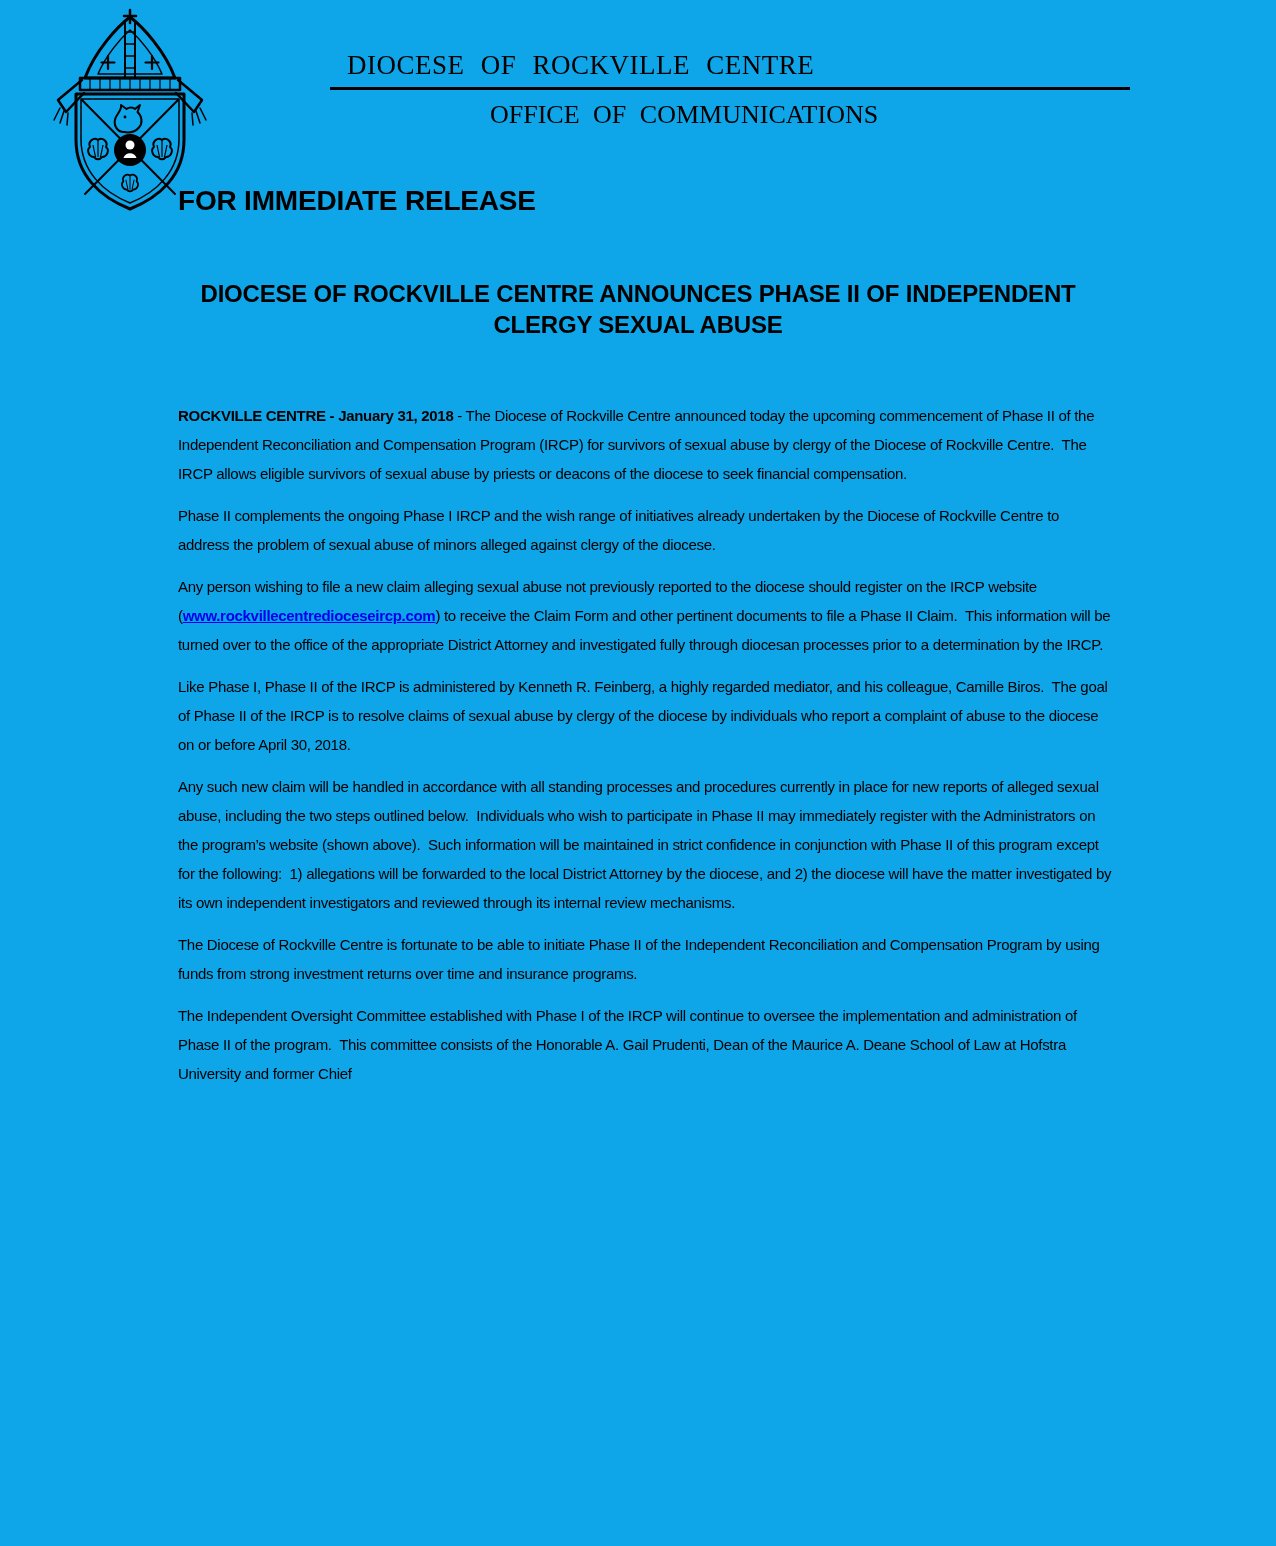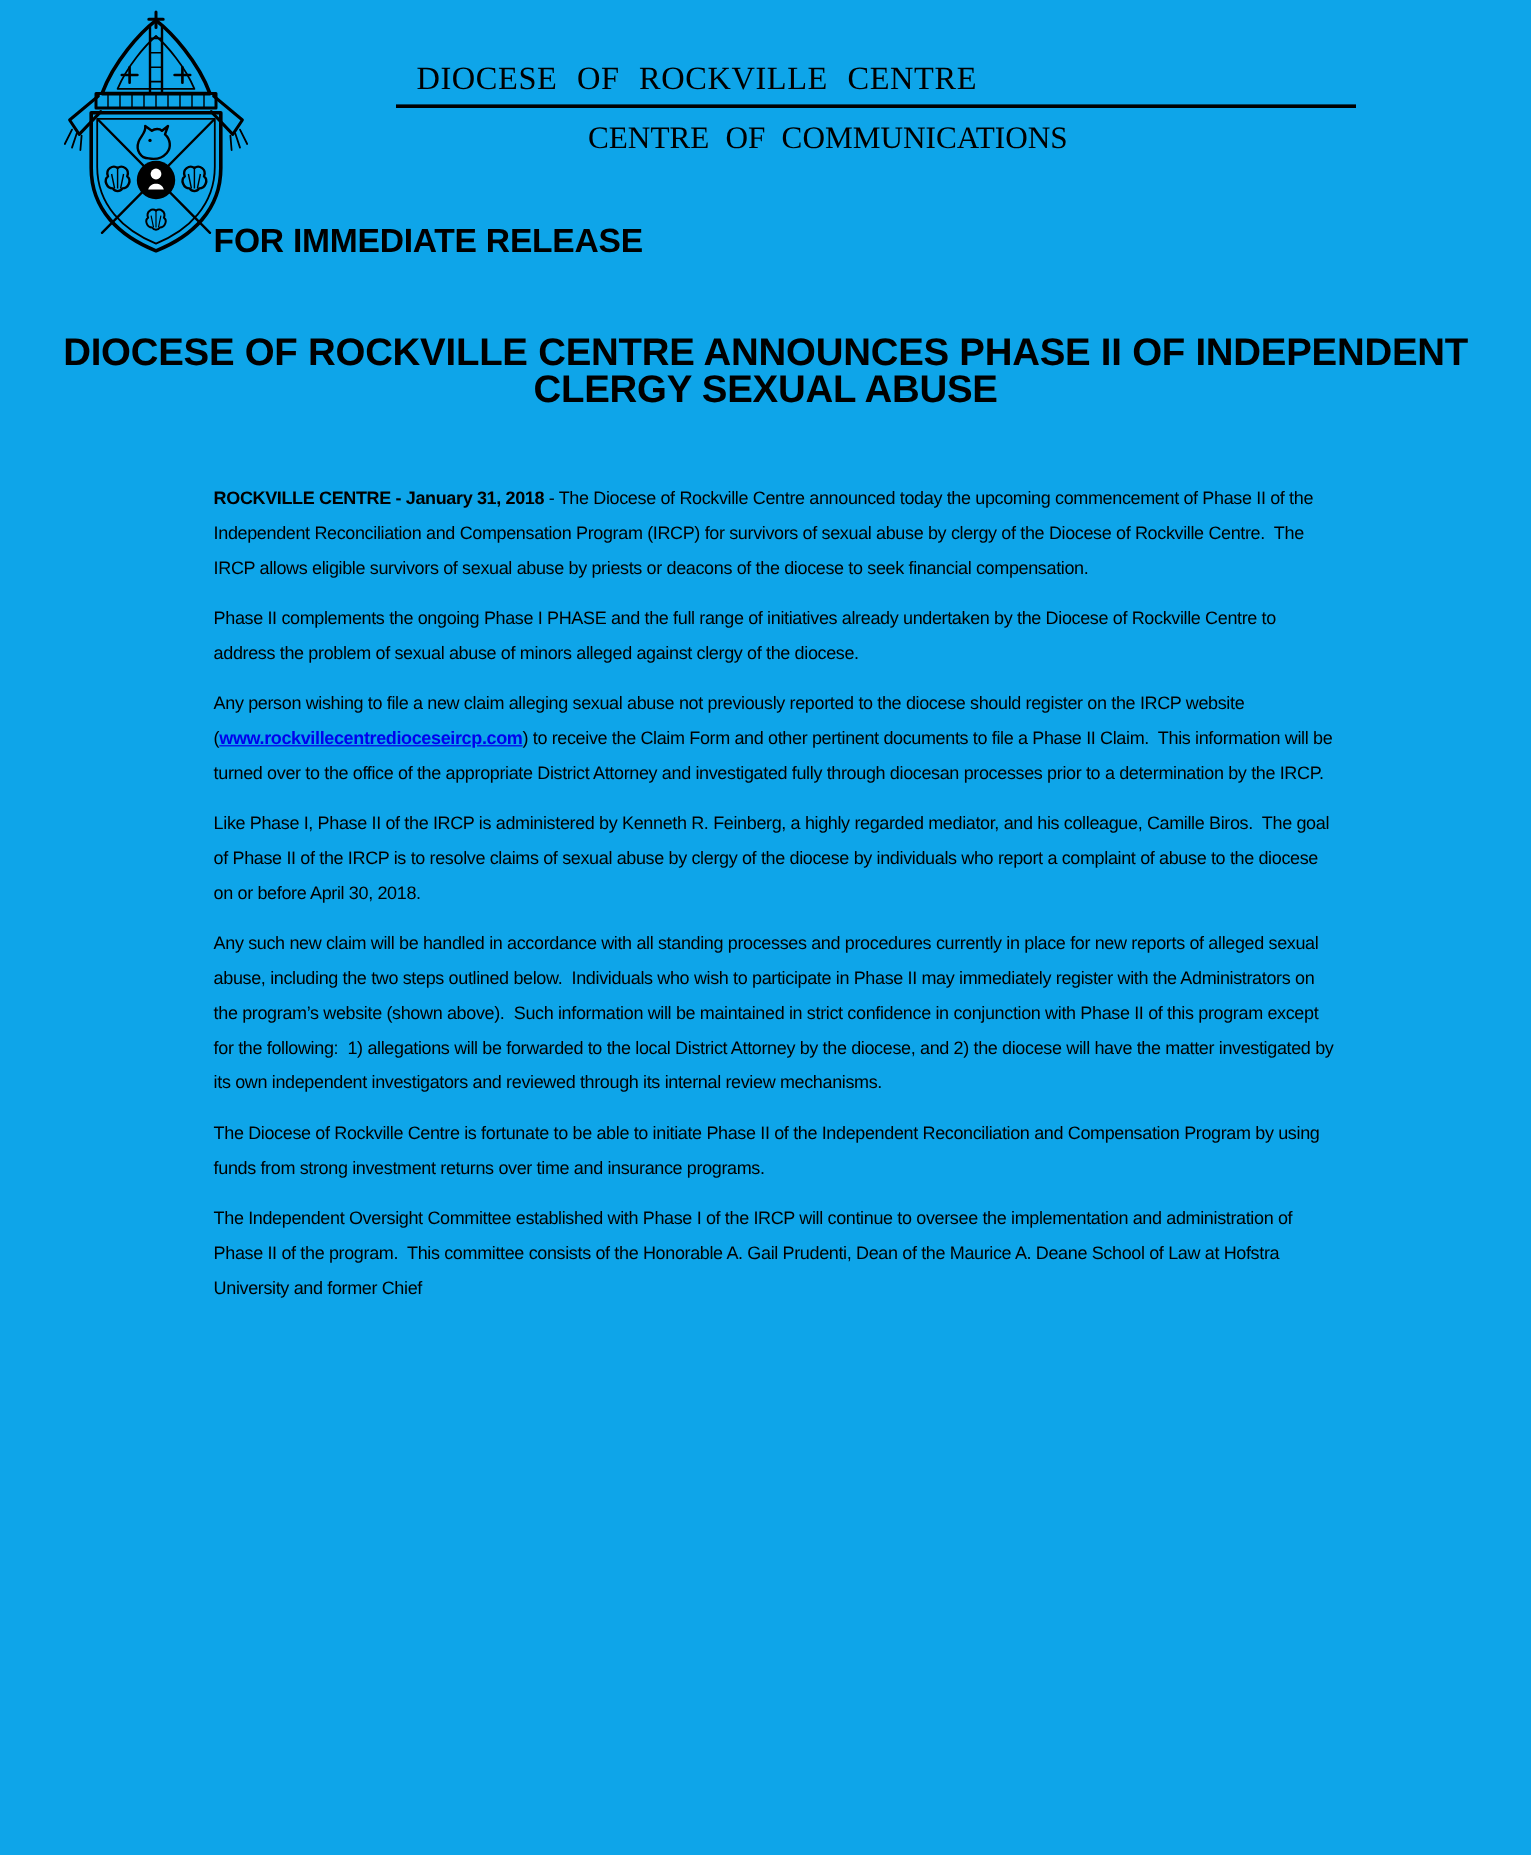--- a/index.html
+++ b/index.html
@@ -136,7 +136,7 @@
   <div class="letterhead-right">
     <div class="org-name">DIOCESE OF ROCKVILLE CENTRE</div>
     <div class="letterhead-rule"></div>
-    <div class="dept-name">CENTRE OF COMMUNICATIONS</div>
+    <div class="dept-name">OFFICE OF COMMUNICATIONS</div>
   </div>
 
   <div class="release-label">FOR IMMEDIATE RELEASE</div>

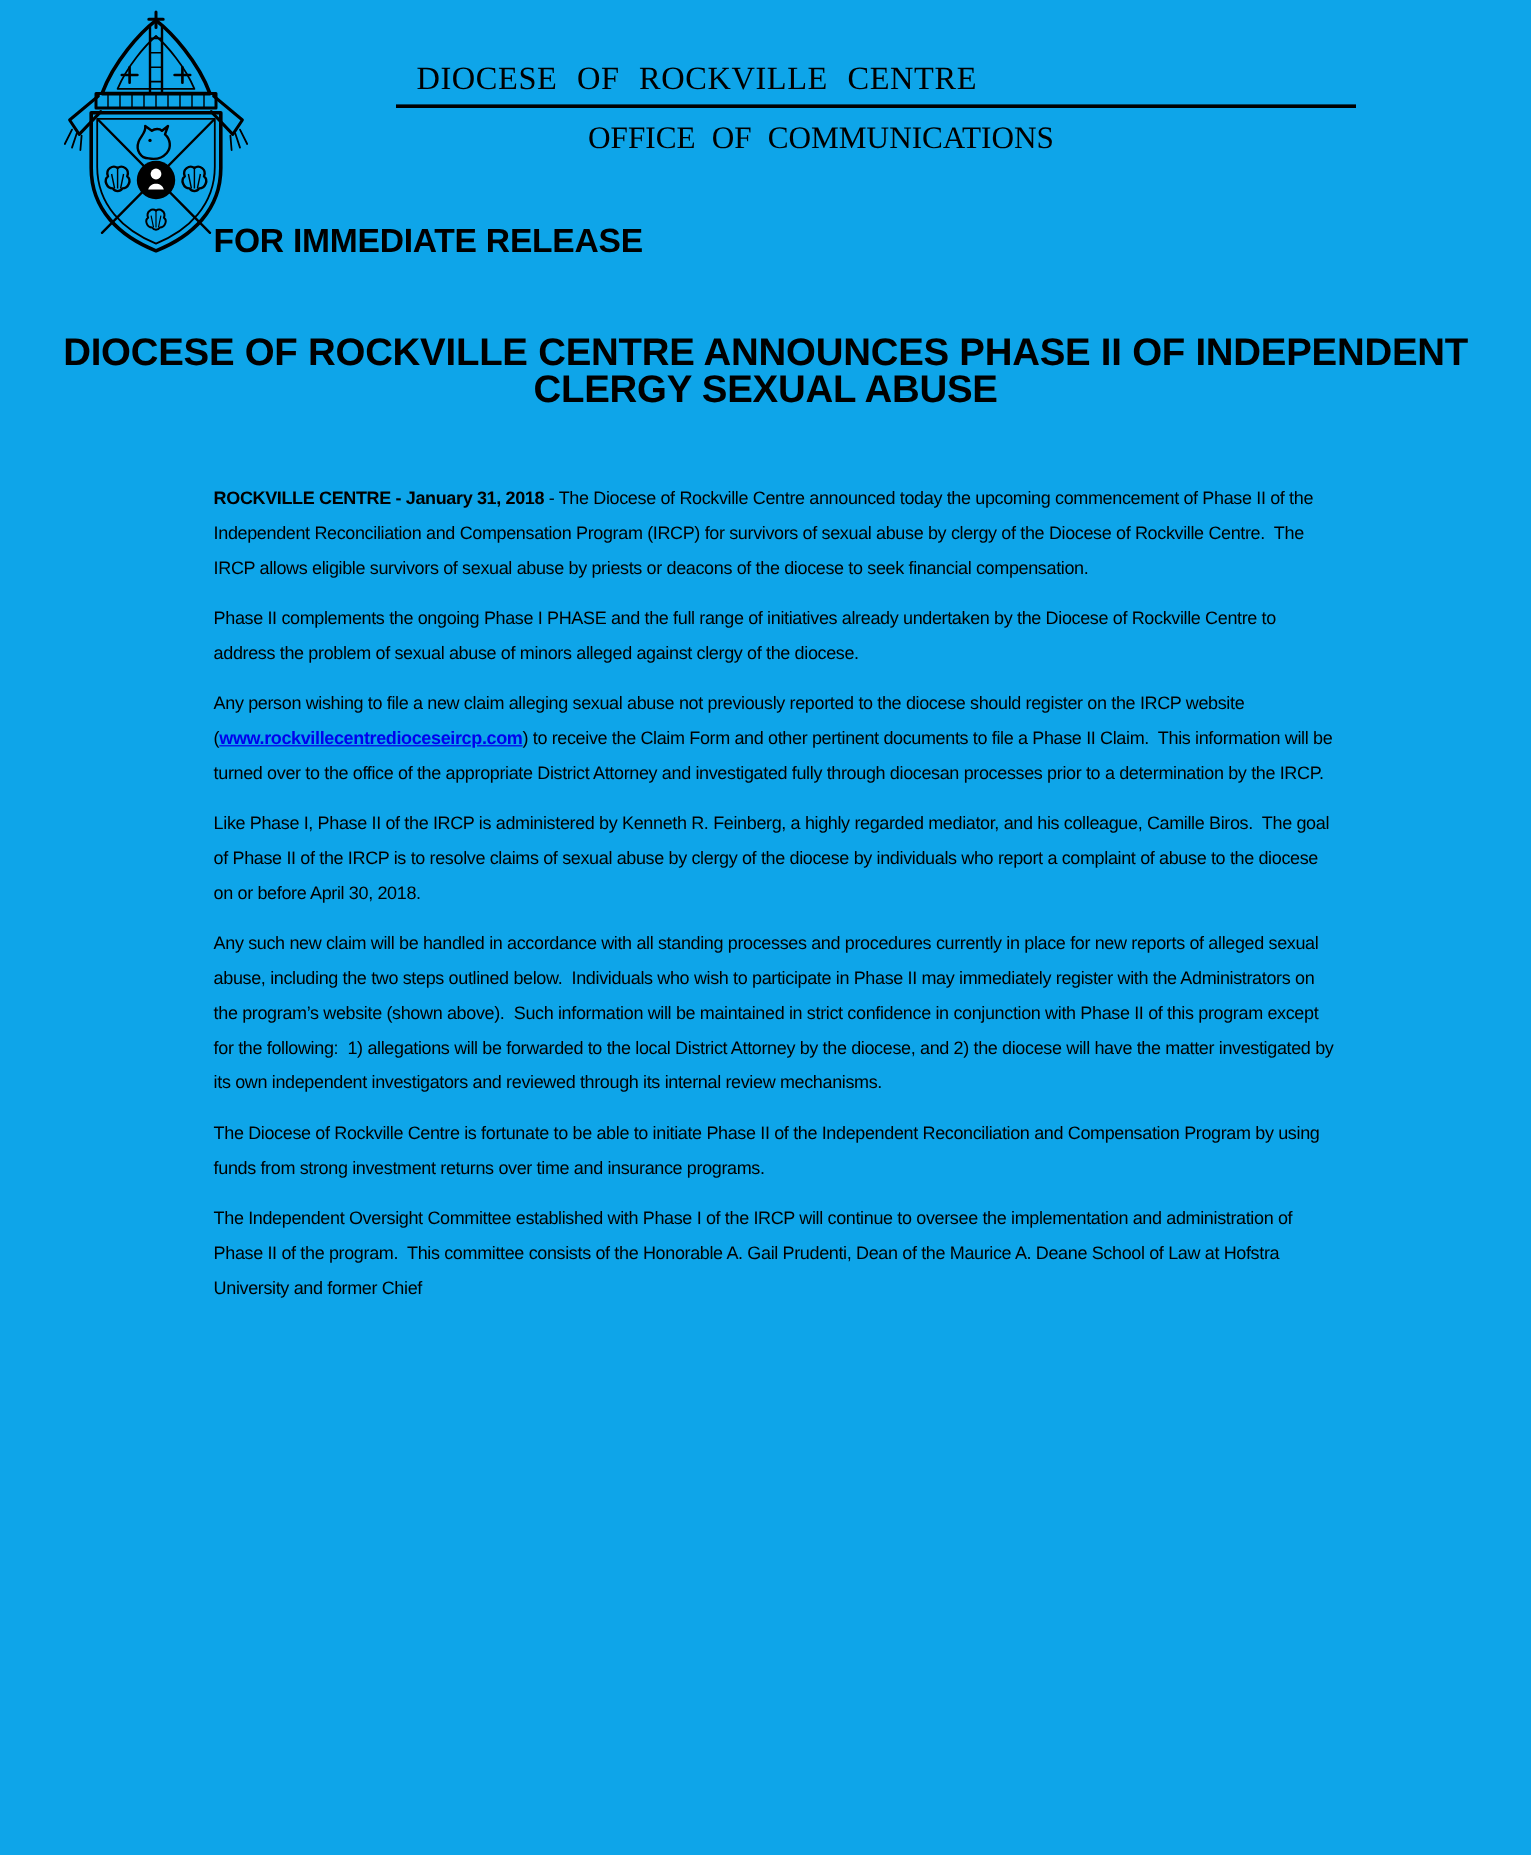--- a/index.html
+++ b/index.html
@@ -50,7 +50,7 @@
   .headline {
     position:absolute; left:0; right:0; top:278px;
     text-align:center;
-    font-size:32px; font-weight:bold;
+    font-size:24px; font-weight:bold;
     line-height:31px;
     letter-spacing:-0.2px;
   }

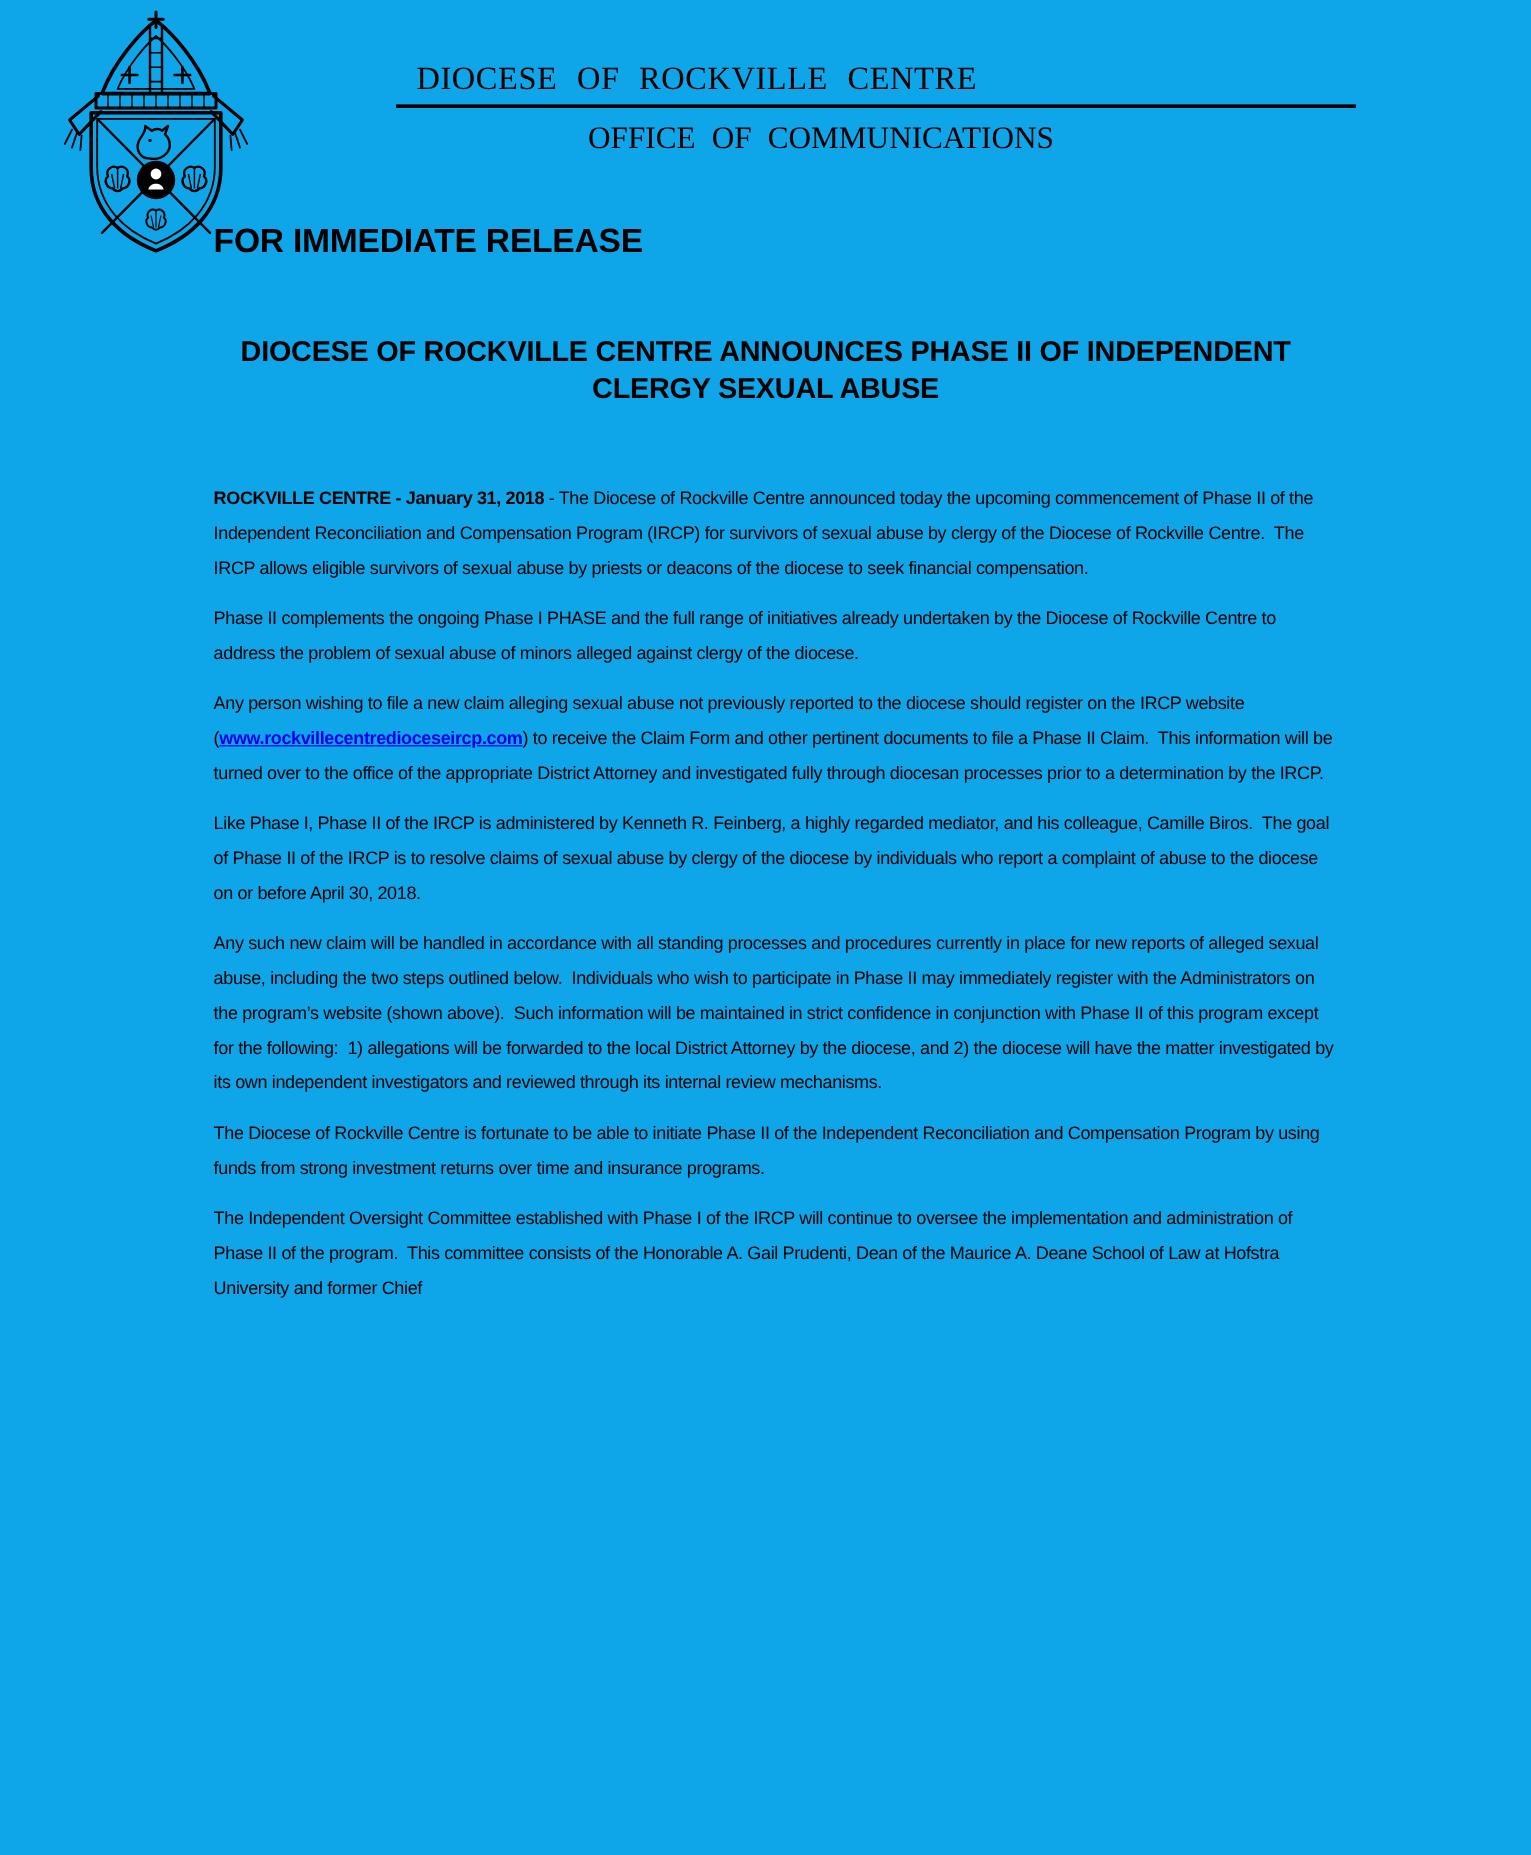--- a/index.html
+++ b/index.html
@@ -148,7 +148,7 @@
 
   <div class="body">
       <p><strong>ROCKVILLE CENTRE - January 31, 2018</strong><span> - The Diocese of Rockville Centre announced today the upcoming commencement of Phase II of the Independent Reconciliation and Compensation Program (IRCP) for survivors of sexual abuse by clergy of the Diocese of Rockville Centre.  The IRCP allows eligible survivors of sexual abuse by priests or deacons of the diocese to seek financial compensation.</span></p>
-      <p><span>Phase II complements the ongoing Phase I PHASE and the full range of initiatives already undertaken by the Diocese of Rockville Centre to address the problem of sexual abuse of minors alleged against clergy of the diocese.</span></p>
+      <p><span>Phase II complements the ongoing Phase I IRCP and the wish range of initiatives already undertaken by the Diocese of Rockville Centre to address the problem of sexual abuse of minors alleged against clergy of the diocese.</span></p>
       <p><span>Any person wishing to file a new claim alleging sexual abuse not previously reported to the diocese should register on the IRCP website (</span><a href="#" class="link">www.rockvillecentredioceseircp.com</a><span>) to receive the Claim Form and other pertinent documents to file a Phase II Claim.  This information will be turned over to the office of the appropriate District Attorney and investigated fully through diocesan processes prior to a determination by the IRCP.</span></p>
       <p><span>Like Phase I, Phase II of the IRCP is administered by Kenneth R. Feinberg, a highly regarded mediator, and his colleague, Camille Biros.  The goal of Phase II of the IRCP is to resolve claims of sexual abuse by clergy of the diocese by individuals who report a complaint of abuse to the diocese on or before April 30, 2018.</span></p>
       <p><span>Any such new claim will be handled in accordance with all standing processes and procedures currently in place for new reports of alleged sexual abuse, including the two steps outlined below.  Individuals who wish to participate in Phase II may immediately register with the Administrators on the program’s website (shown above).  Such information will be maintained in strict confidence in conjunction with Phase II of this program except for the following:  1) allegations will be forwarded to the local District Attorney by the diocese, and 2) the diocese will have the matter investigated by its own independent investigators and reviewed through its internal review mechanisms.</span></p>

